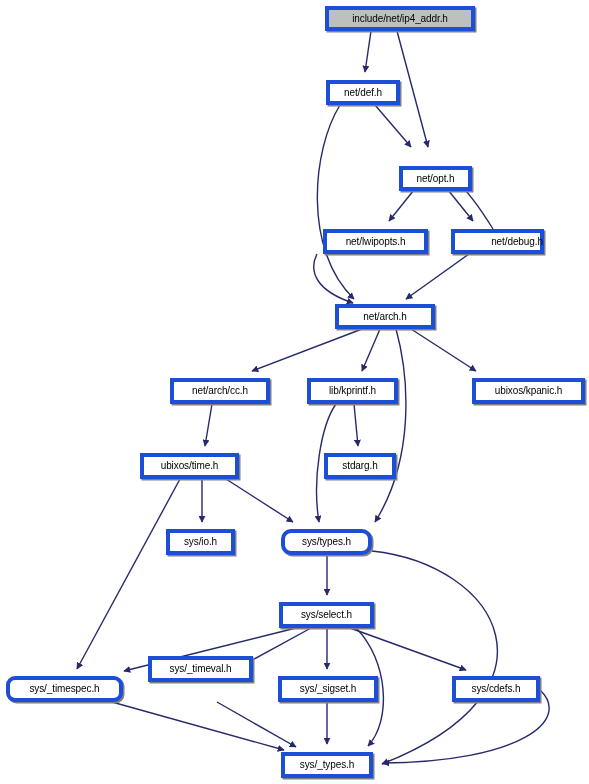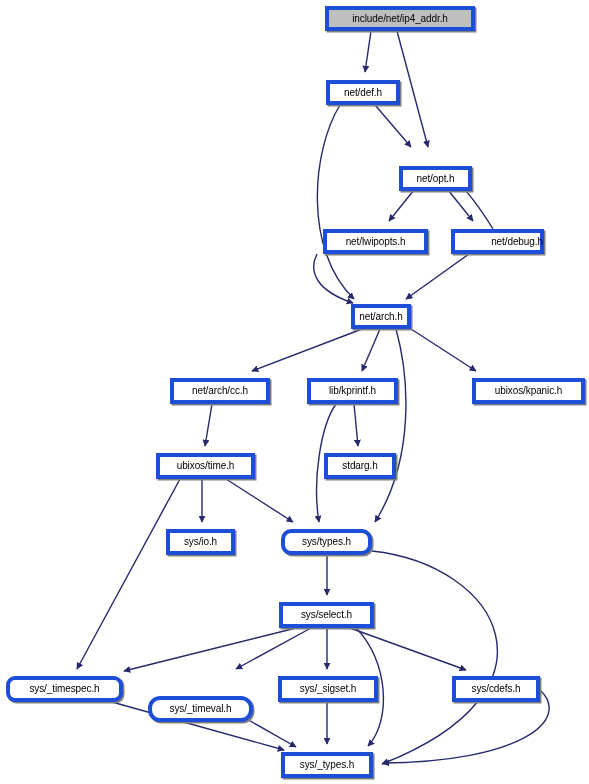--- a/index.html
+++ b/index.html
@@ -97,7 +97,7 @@
       <div class="node" style="left: 399px; top: 159px; width: 73px; height: 25px; margin-top: 7px;">net/opt.h</div>
       <div class="node" style="left: 323px; top: 229px; width: 105px; height: 25px;">net/lwipopts.h</div>
       <div class="node" style="left: 451px; top: 229px; width: 93px; height: 25px; padding-left: 39px;">net/debug.h</div>
-      <div class="node" style="left: 351px; top: 304px; width: 60px; height: 25px;">net/arch.h</div>
+      <div class="node" style="left: 335px; top: 304px; width: 100px; height: 25px;">net/arch.h</div>
       <div class="node" style="left: 170px; top: 378px; width: 100px; height: 26px;">net/arch/cc.h</div>
       <div class="node" style="left: 307px; top: 378px; width: 91px; height: 26px;">lib/kprintf.h</div>
       <div class="node" style="left: 472px; top: 378px; width: 113px; height: 26px;">ubixos/kpanic.h</div>

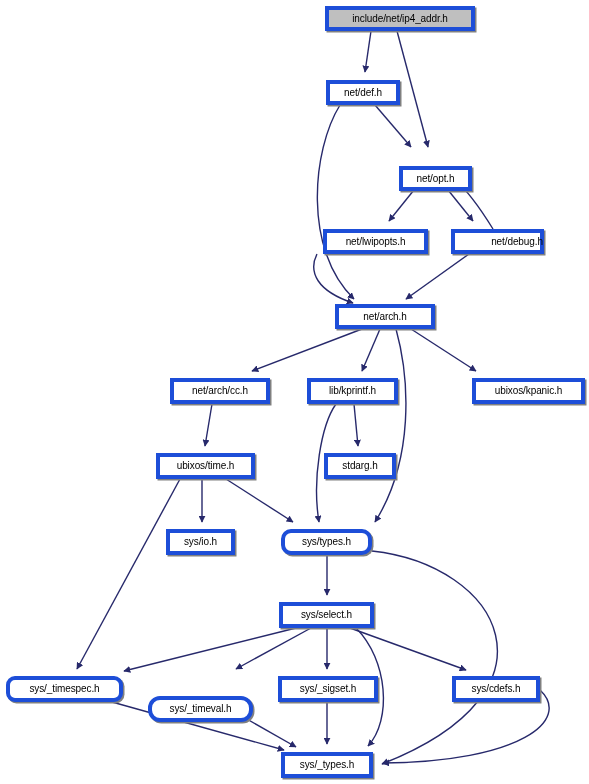--- a/index.html
+++ b/index.html
@@ -101,7 +101,7 @@
       <div class="node" style="left: 170px; top: 378px; width: 100px; height: 26px;">net/arch/cc.h</div>
       <div class="node" style="left: 307px; top: 378px; width: 91px; height: 26px;">lib/kprintf.h</div>
       <div class="node" style="left: 472px; top: 378px; width: 113px; height: 26px;">ubixos/kpanic.h</div>
-      <div class="node" style="left: 156px; top: 453px; width: 99px; height: 26px;">ubixos/time.h</div>
+      <div class="node" style="left: 140px; top: 453px; width: 99px; height: 26px;">ubixos/time.h</div>
       <div class="node" style="left: 324px; top: 453px; width: 72px; height: 26px;">stdarg.h</div>
       <div class="node" style="left: 166px; top: 529px; width: 69px; height: 26px;">sys/io.h</div>
       <div class="node" style="left: 281px; top: 529px; width: 91px; height: 26px; border-radius: 10px;">sys/types.h</div>

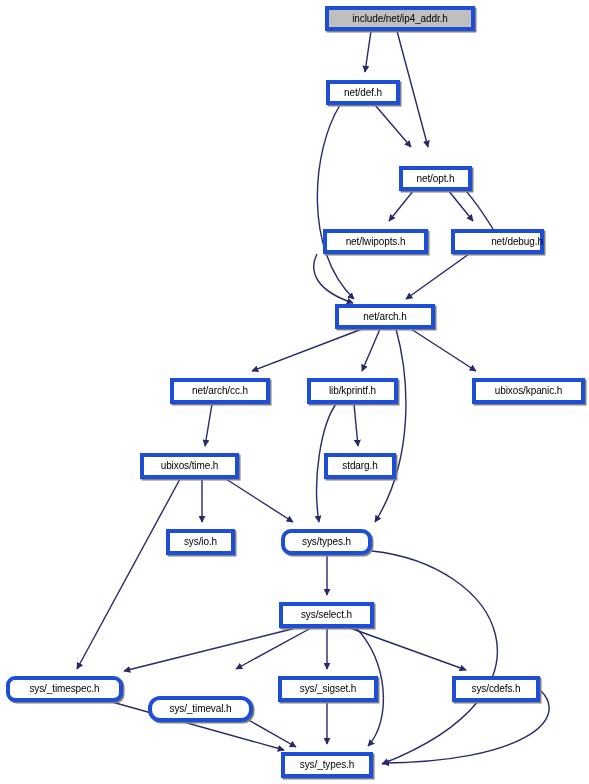--- a/index.html
+++ b/index.html
@@ -107,7 +107,7 @@
       <div class="node" style="left: 281px; top: 529px; width: 91px; height: 26px; border-radius: 10px;">sys/types.h</div>
       <div class="node" style="left: 279px; top: 602px; width: 95px; height: 26px;">sys/select.h</div>
       <div class="node" style="left: 6px; top: 676px; width: 117px; height: 26px; border-radius: 9px;">sys/_timespec.h</div>
-      <div class="node" style="left: 148px; top: 696px; width: 105px; height: 26px; border-radius: 12px;">sys/_timeval.h</div>
+      <div class="node" style="left: 148px; top: 656px; width: 105px; height: 26px;">sys/_timeval.h</div>
       <div class="node" style="left: 278px; top: 676px; width: 100px; height: 26px;">sys/_sigset.h</div>
       <div class="node" style="left: 452px; top: 676px; width: 88px; height: 26px;">sys/cdefs.h</div>
       <div class="node" style="left: 281px; top: 752px; width: 92px; height: 26px;">sys/_types.h</div>

